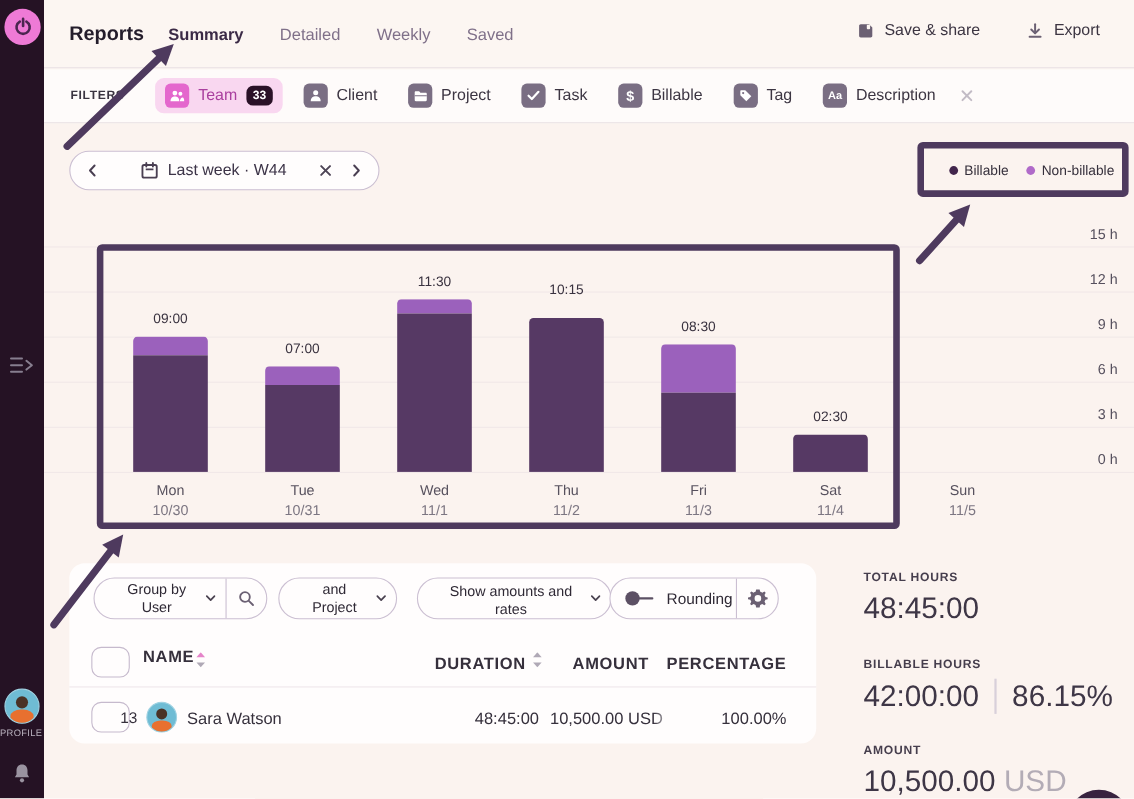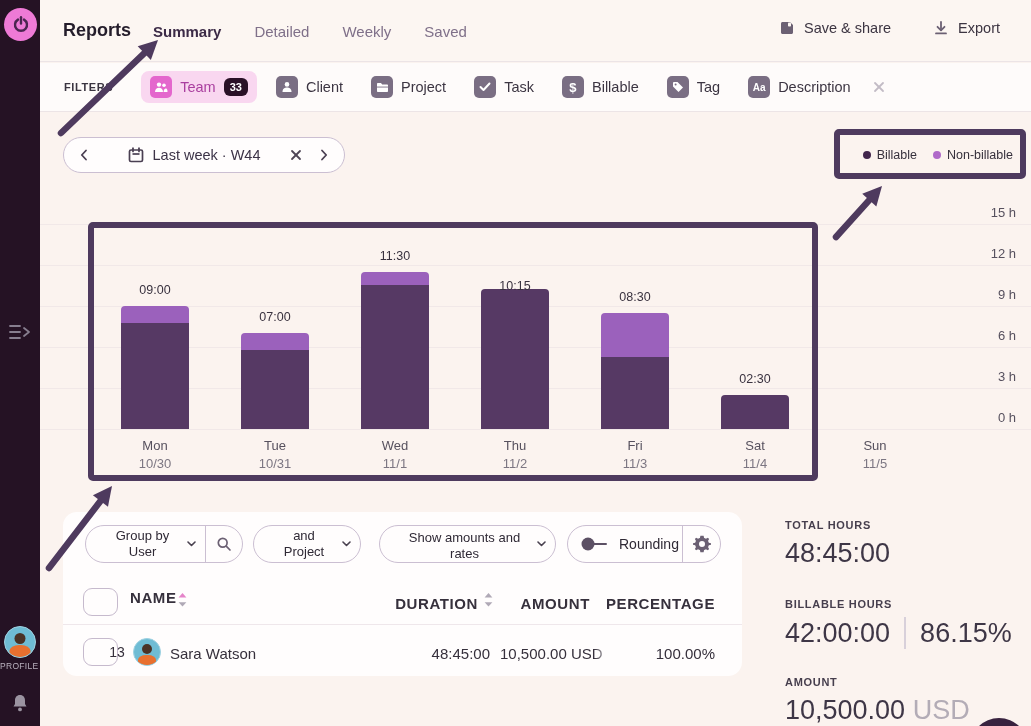--- a/index.html
+++ b/index.html
@@ -291,7 +291,7 @@
         <div style="height:0px;background:#9b61bc;"></div>
         <div style="flex:1;background:#563964;"></div>
       </div>
-      <div class="bar-label" style="left:481px;top:279px">10:15</div>
+      <div class="bar-label" style="left:481px;top:256px">10:15</div>
       <div class="day-label" style="left:455px;top:438px">Thu</div>
       <div class="date-label" style="left:455px;top:456px">11/2</div>
       <div class="bar-stack" style="left:601px;top:312.83333333333337px;height:116.16666666666666px">

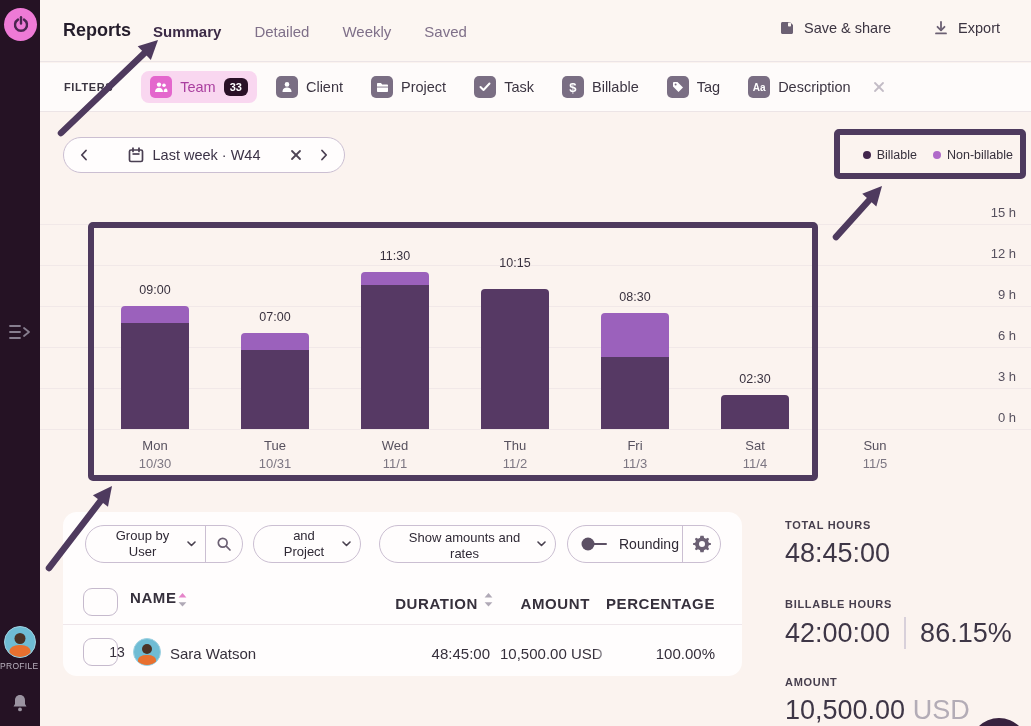--- a/index.html
+++ b/index.html
@@ -356,7 +356,7 @@
     </div>
   </div>
 
-  <div class="pill" style="left:567px;width:154px;">
+  <div class="pill" style="left:554px;width:154px;">
     <div style="display:flex;align-items:center;gap:10px;padding-left:13px;flex:1;font-size:14px;">
       <svg width="28" height="16" viewBox="0 0 28 16">
         <line x1="8" y1="8" x2="25" y2="8" stroke="#5c5064" stroke-width="2" stroke-linecap="round"></line>

